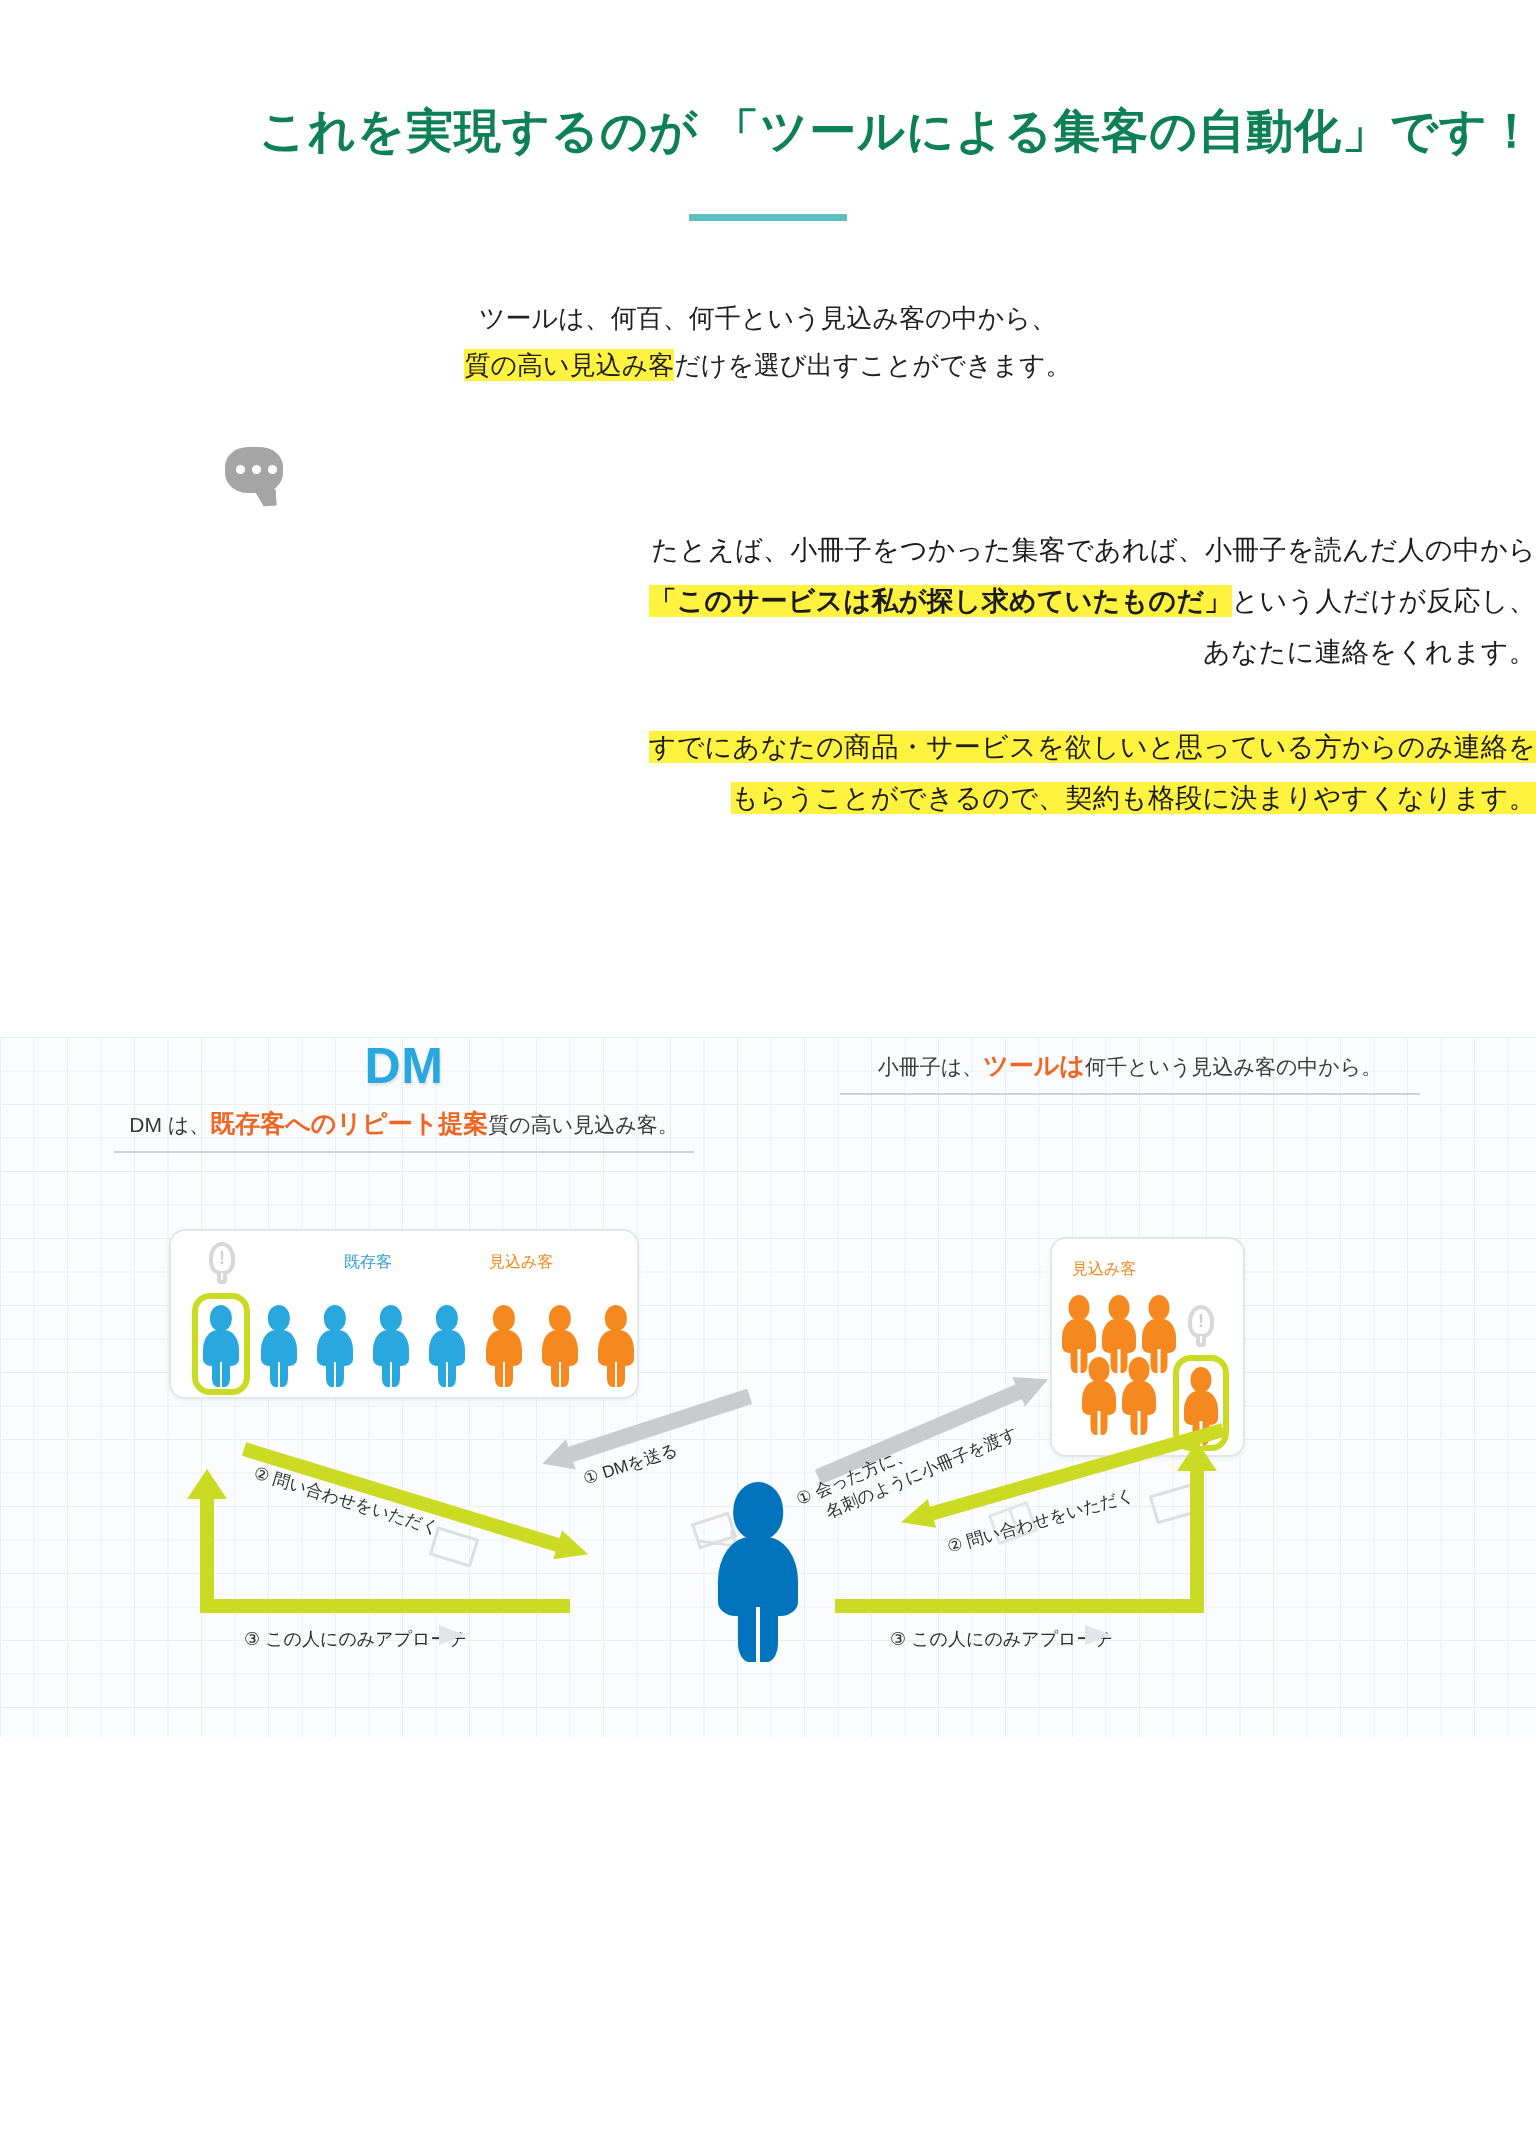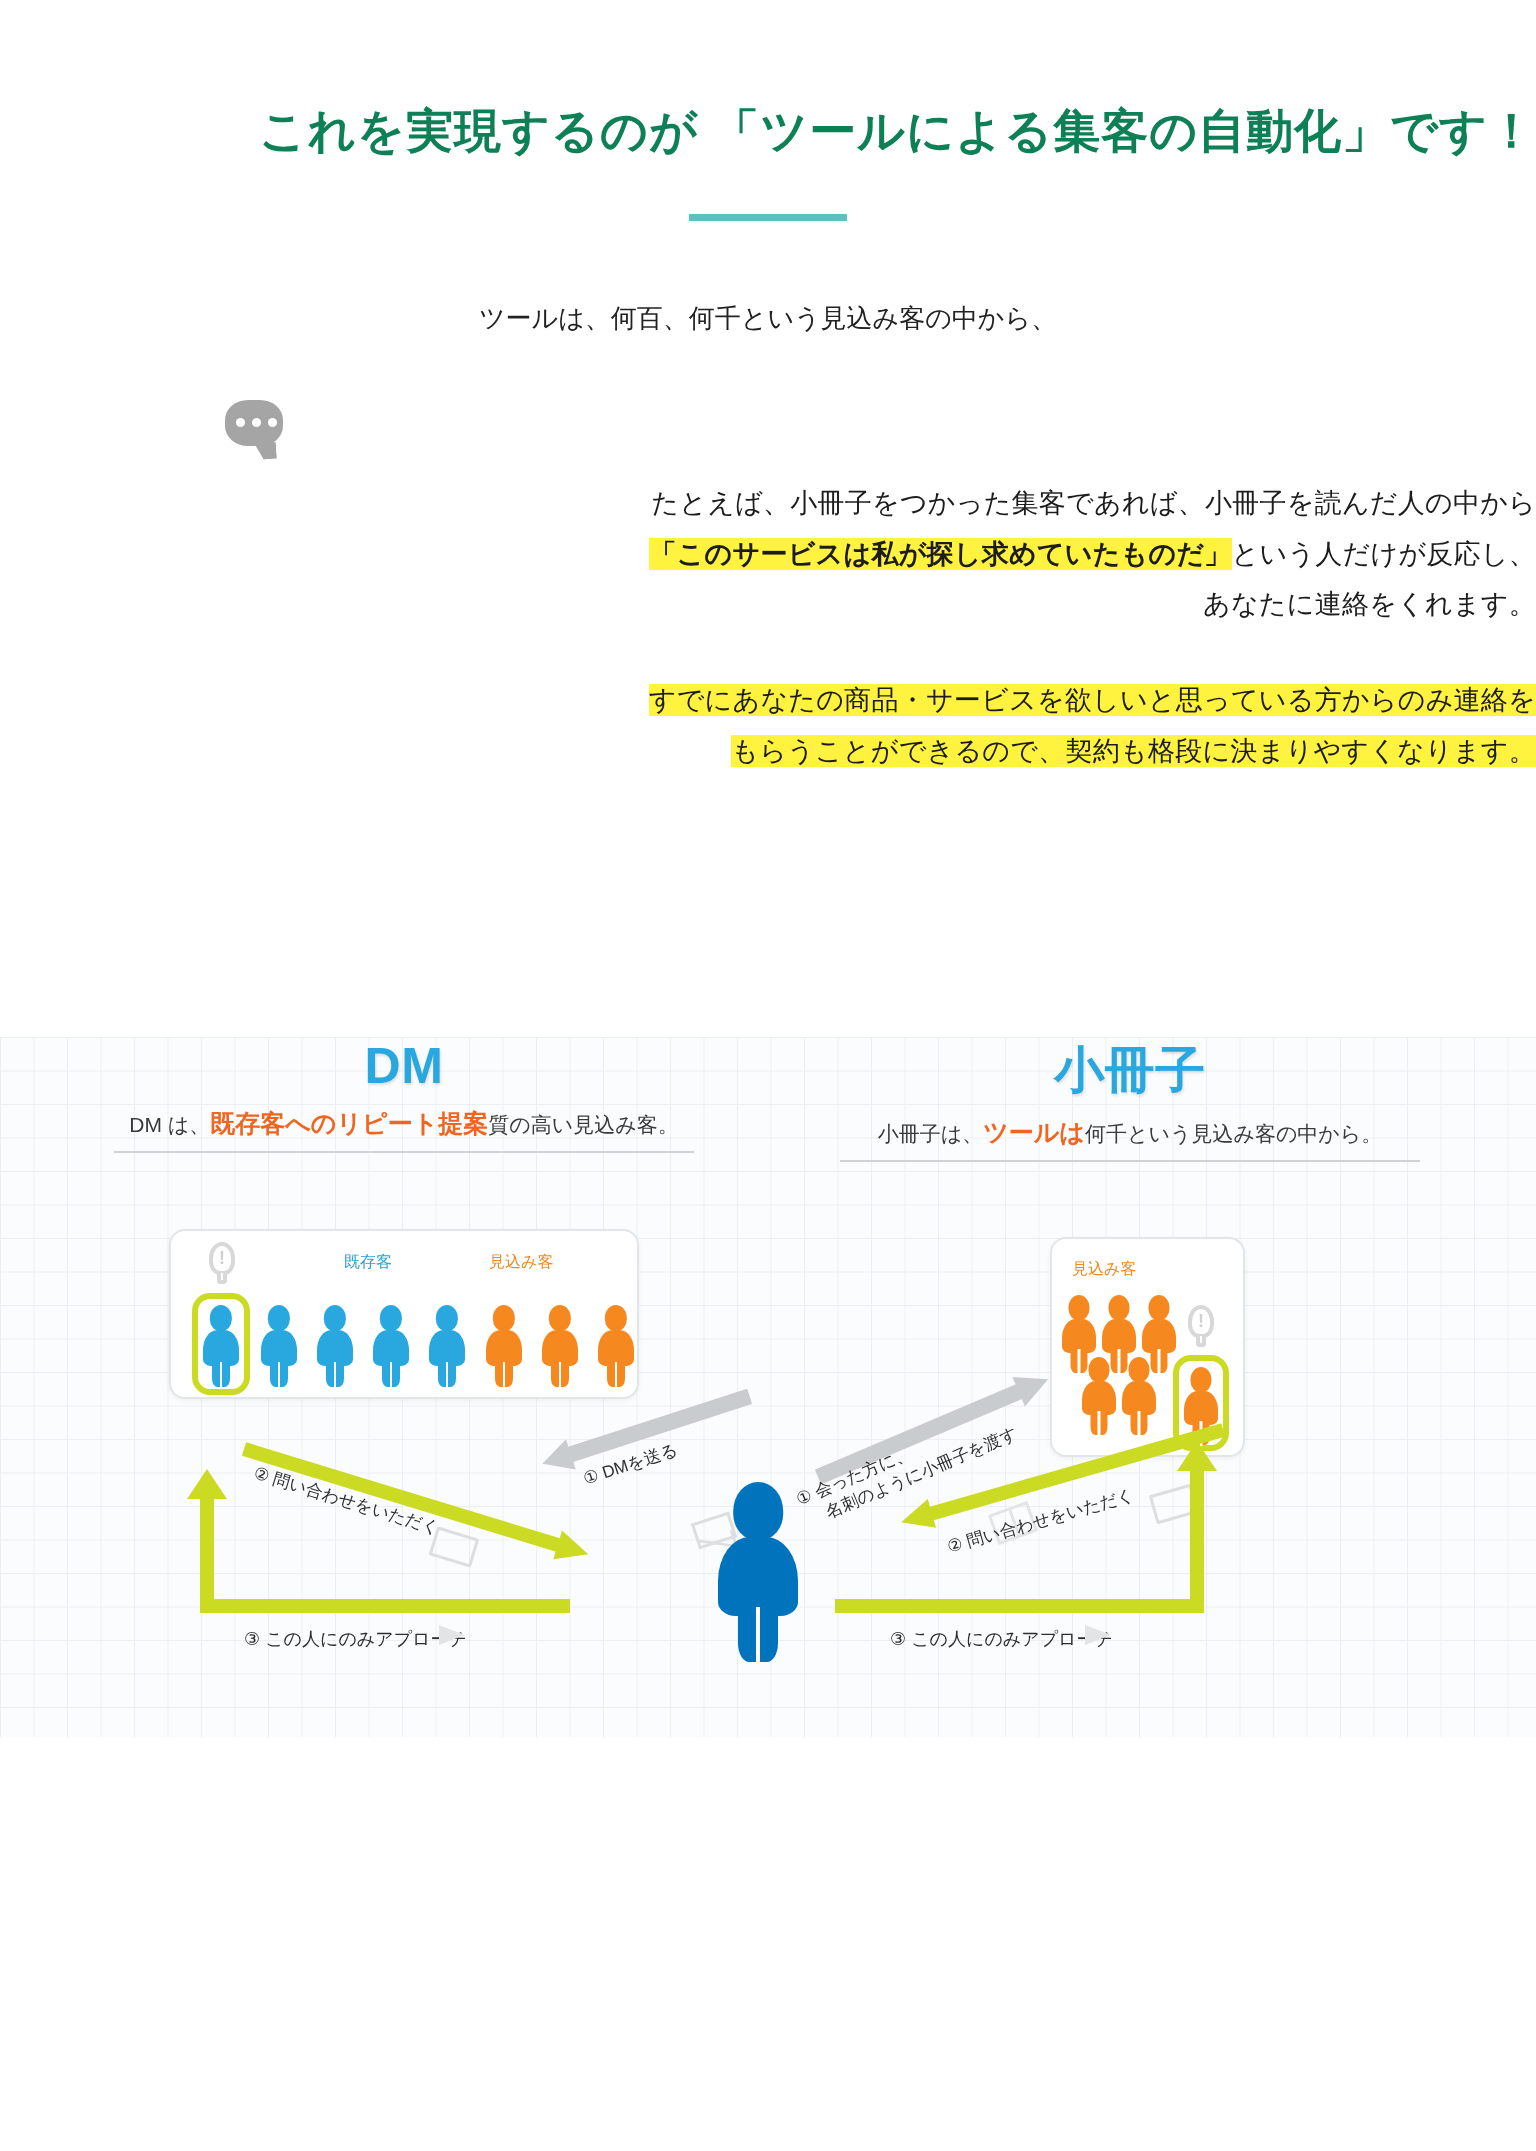--- a/index.html
+++ b/index.html
@@ -206,6 +206,7 @@
 
 <div class="intro">
   <span class="ln">ツールは、何百、何千という見込み客の中から、</span>
+  <span class="ln"><mark class="hl">質の高い見込み客</mark><span>だけを選び出すことができます。</span></span>
 </div>
 
 <div class="body-block">

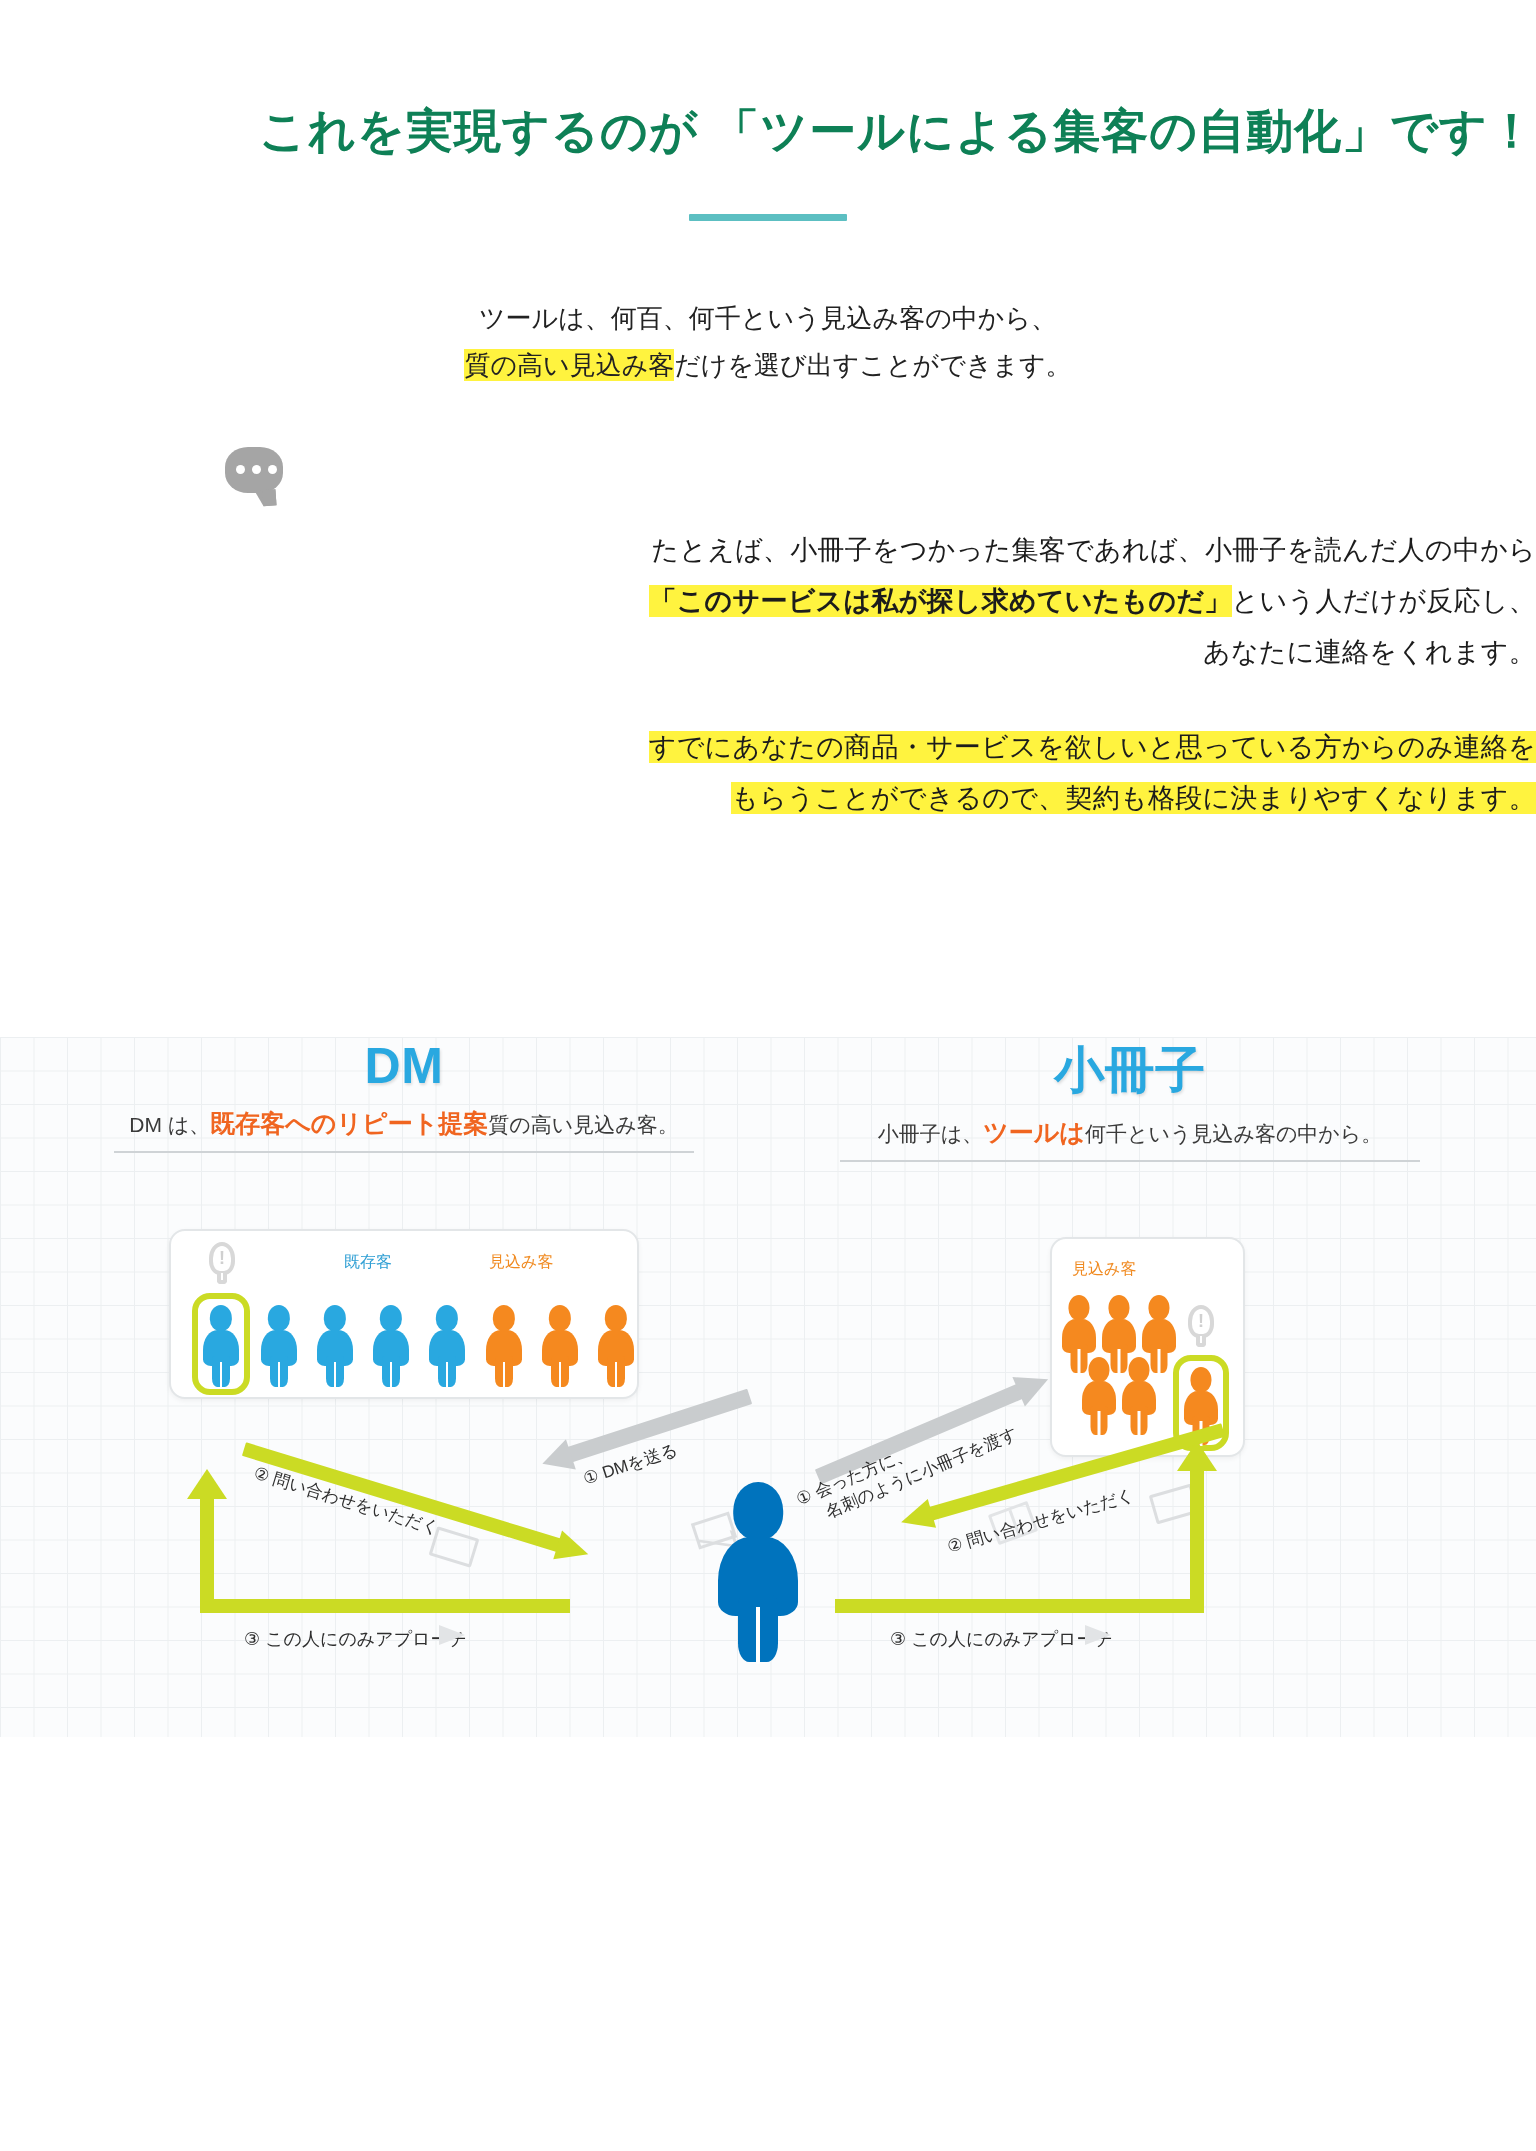--- a/index.html
+++ b/index.html
@@ -319,7 +319,6 @@
   </div>
 
   <div class="dg-col dg-right">
-    <div class="dg-title">小冊子</div>
     <div class="dg-sub">
       <span>小冊子は、</span><span class="em">ツールは</span><span>何千という見込み客の中から。</span>
     </div>

